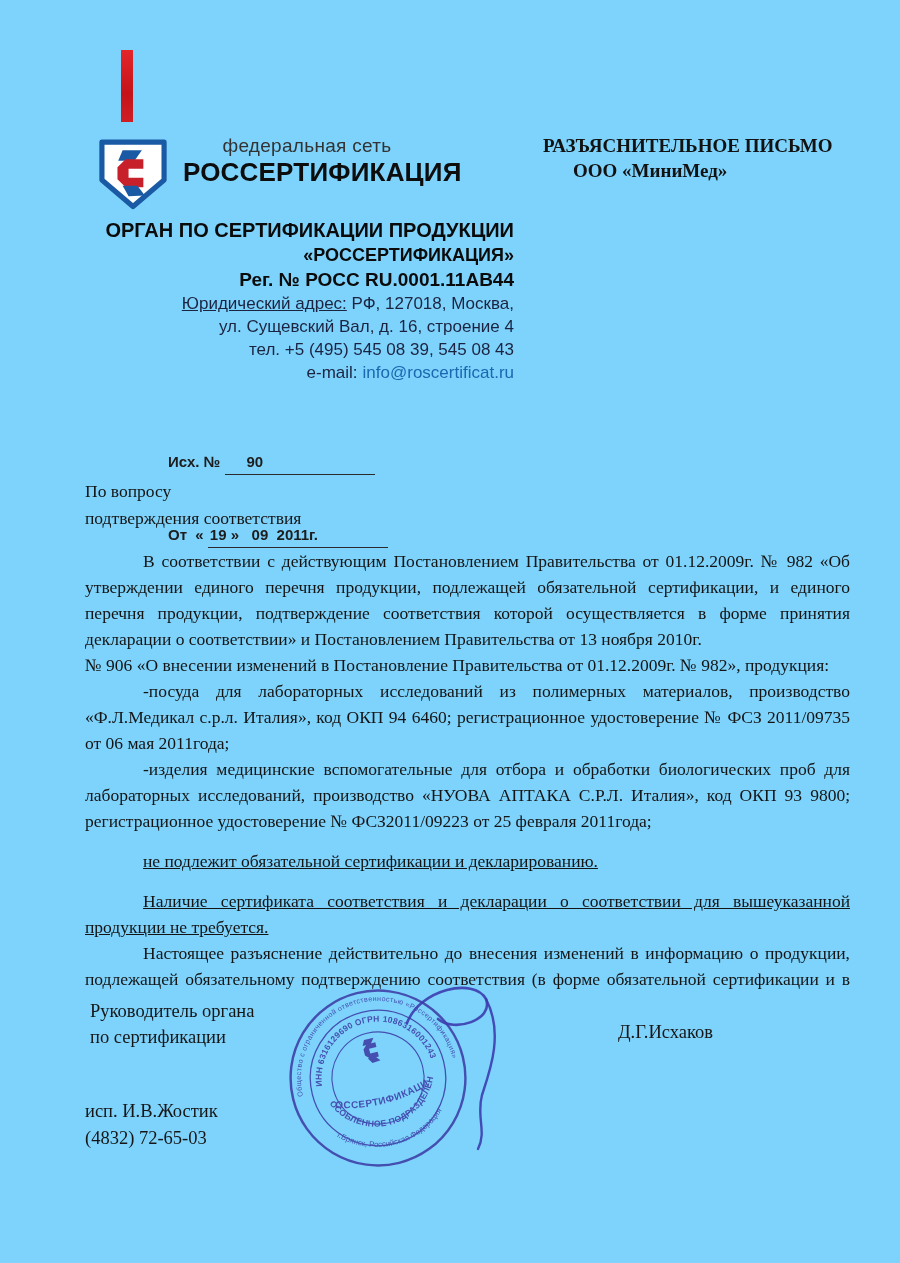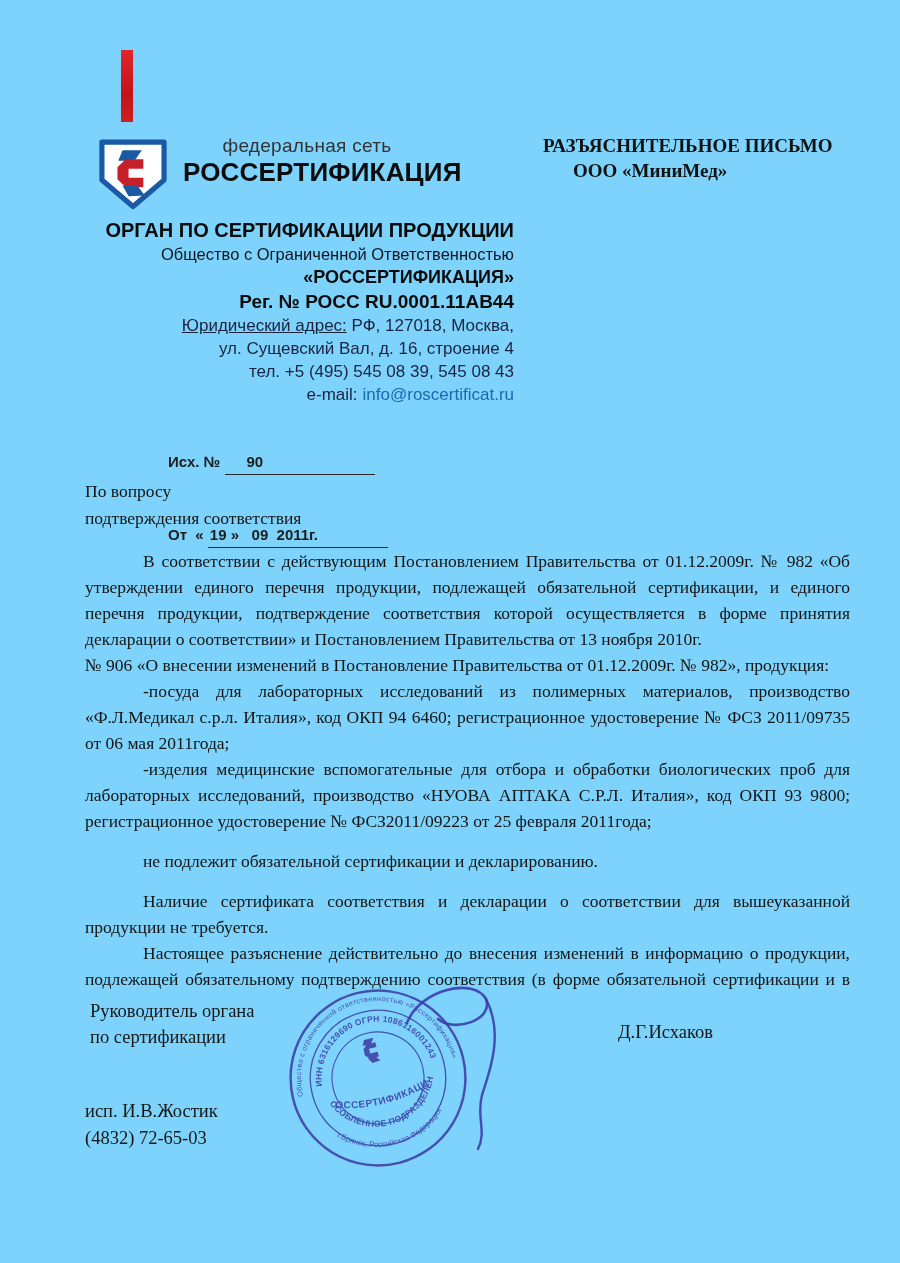--- a/index.html
+++ b/index.html
@@ -100,7 +100,6 @@
 
   <div class="org-block">
     <div class="org-title">ОРГАН ПО СЕРТИФИКАЦИИ ПРОДУКЦИИ</div>
-    <div class="org-type">Общество с Ограниченной Ответственностью</div>
     <div class="org-name">«РОССЕРТИФИКАЦИЯ»</div>
     <div class="org-reg">Рег. № РОСС RU.0001.11АВ44</div>
     <div class="addr"><span class="ul">Юридический адрес:</span><span> РФ, 127018, Москва,</span></div>

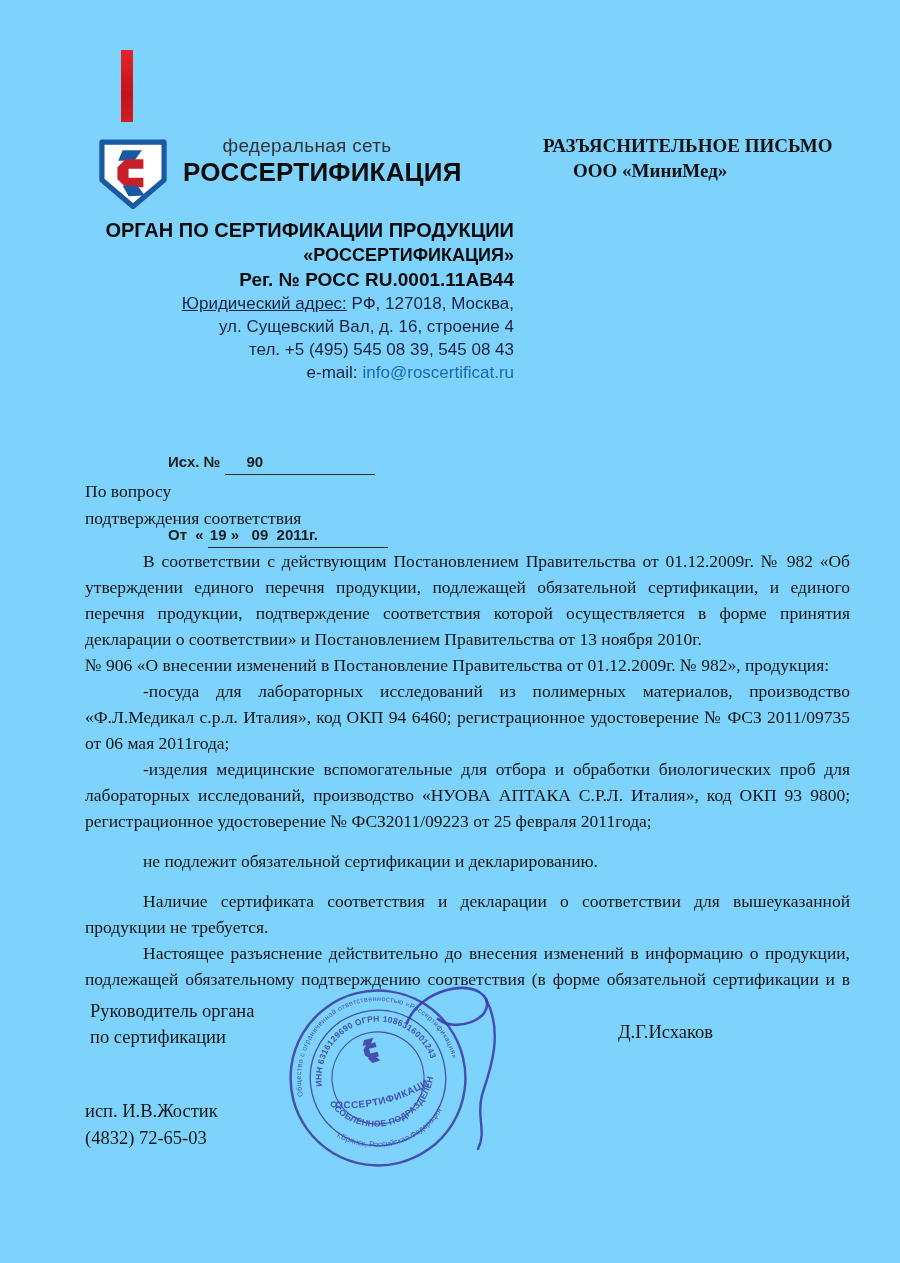--- a/index.html
+++ b/index.html
@@ -59,7 +59,7 @@
   .subject{margin:0 0 16px 0;line-height:27px;}
   .body-flow p{margin:0;text-align:justify;}
   .body-flow p.indent{text-indent:58px;}
-  .body-flow p.gap{margin-top:14px;}
+  .body-flow p.gap{margin-top:14px;text-decoration:underline;}
   
   .sig-role{position:absolute;left:90px;top:998px;font-size:18.5px;line-height:26px;}
   .sig-name{position:absolute;left:618px;top:1022px;font-size:18.5px;}

